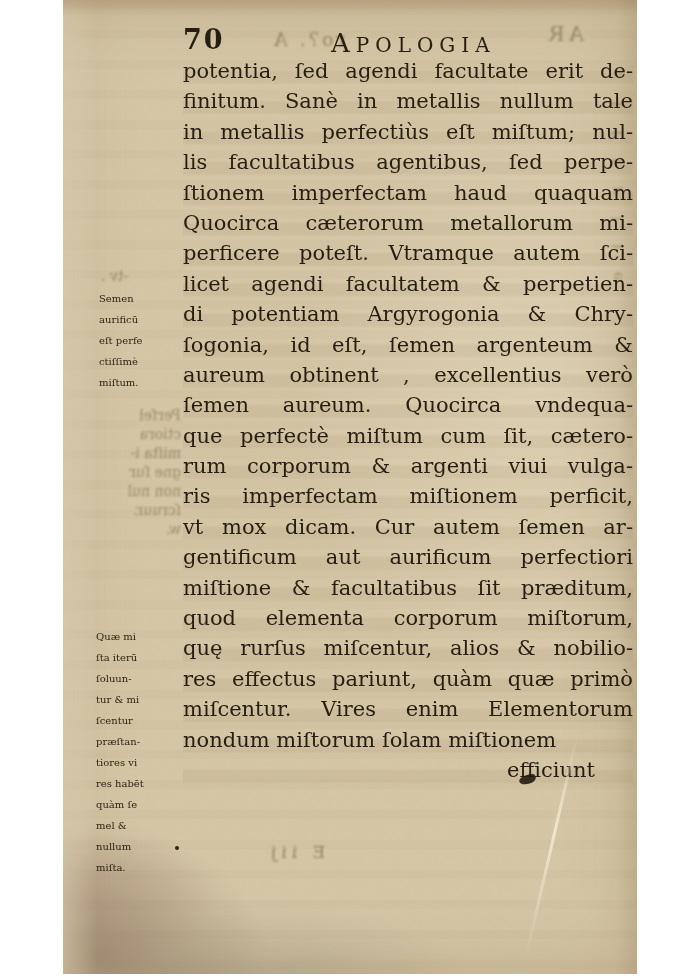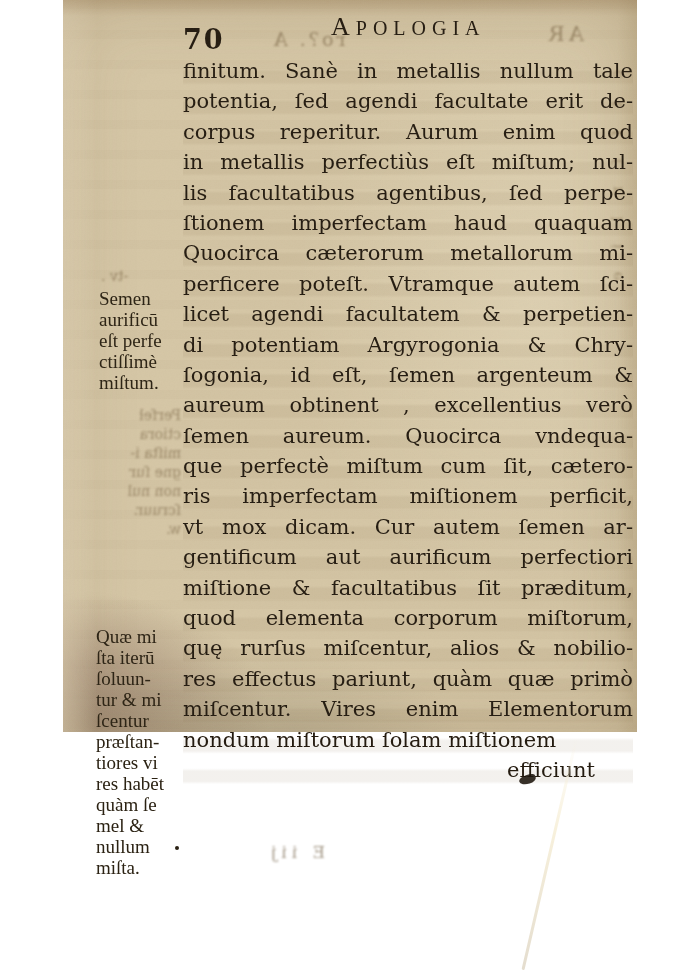--- a/index.html
+++ b/index.html
@@ -11,7 +11,7 @@
     font-family:"DejaVu Serif","Liberation Serif",serif;
   }
   .page{
-    position:absolute;left:63px;top:0;width:574px;height:732px;
+    position:absolute;left:63px;top:0;width:574px;height:974px;
     background-color:#d5c6a5;
     background-image:
       linear-gradient(180deg, rgba(150,118,78,0.30), rgba(150,118,78,0) 16px),

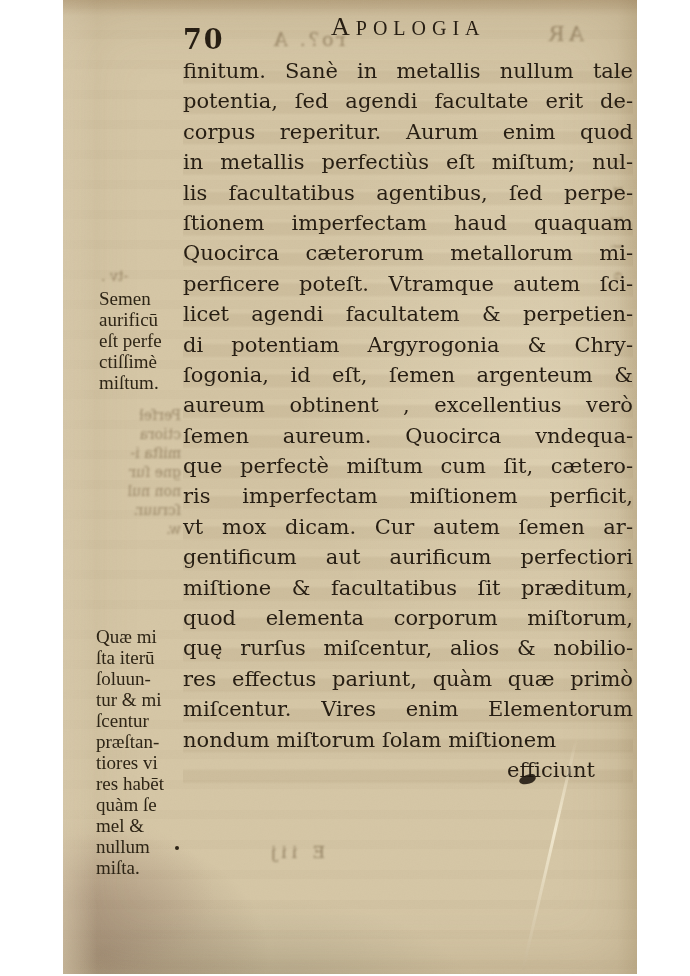--- a/index.html
+++ b/index.html
@@ -30,10 +30,9 @@
     font-size:27px;font-weight:bold;letter-spacing:2px;
   }
   .running-title{
-    position:absolute;left:268px;top:12px;
+    position:absolute;left:268px;top:28px;
     font-size:20px;letter-spacing:6px;font-variant:small-caps;
     white-space:nowrap;
-    font-family:Liberation Serif, serif;
   }
   .running-title::first-letter{font-size:26px;}
   .text-block{

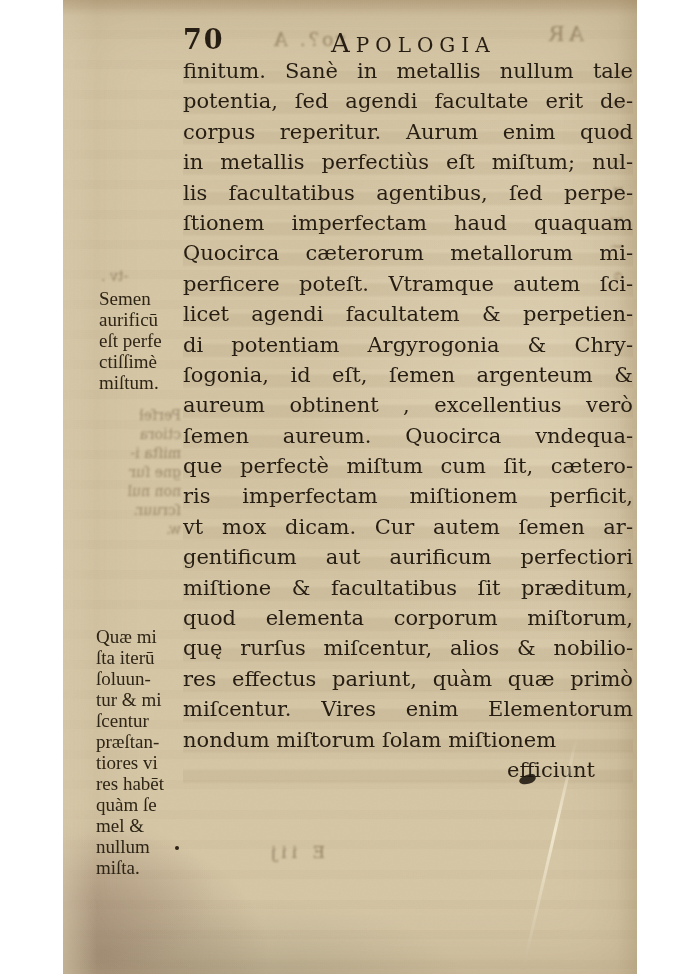--- a/index.html
+++ b/index.html
@@ -116,8 +116,8 @@
     <div class="running-title">APOLOGIA</div>
 
     <div class="text-block">
+      <div class="text-line">potentia, ſed agendi facultate erit de-</div>
       <div class="text-line">finitum. Sanè in metallis nullum tale</div>
-      <div class="text-line">potentia, ſed agendi facultate erit de-</div>
       <div class="text-line">corpus reperitur. Aurum enim quod</div>
       <div class="text-line">in metallis perfectiùs eſt miſtum; nul-</div>
       <div class="text-line">lis facultatibus agentibus, ſed perpe-</div>

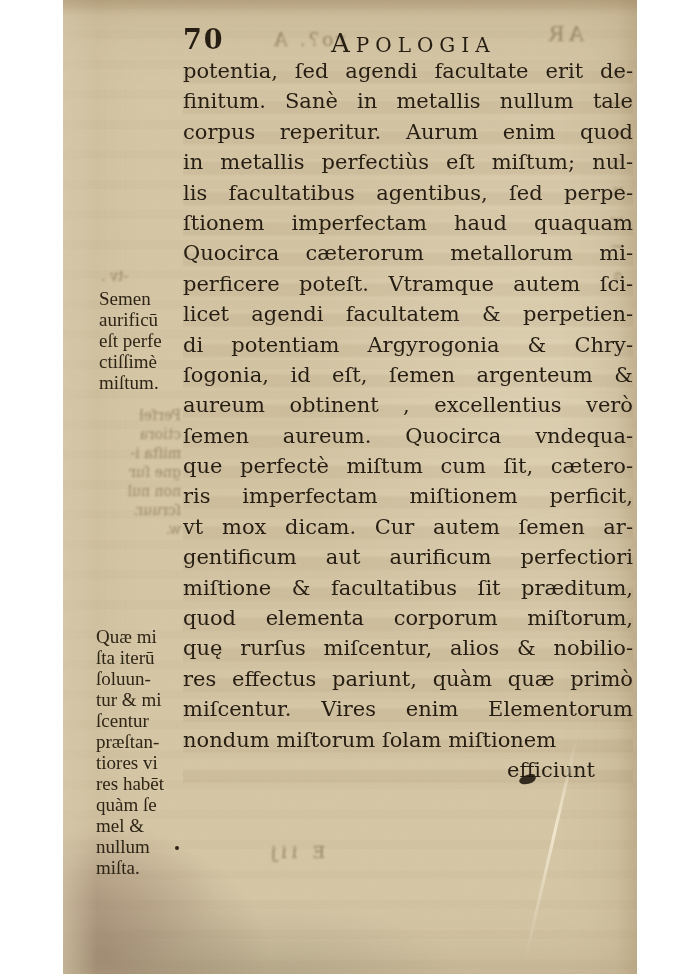--- a/index.html
+++ b/index.html
@@ -118,7 +118,6 @@
     <div class="text-block">
       <div class="text-line">potentia, ſed agendi facultate erit de-</div>
       <div class="text-line">finitum. Sanè in metallis nullum tale</div>
-      <div class="text-line">corpus reperitur. Aurum enim quod</div>
       <div class="text-line">in metallis perfectiùs eſt miſtum; nul-</div>
       <div class="text-line">lis facultatibus agentibus, ſed perpe-</div>
       <div class="text-line">ſtionem imperfectam haud quaquam</div>

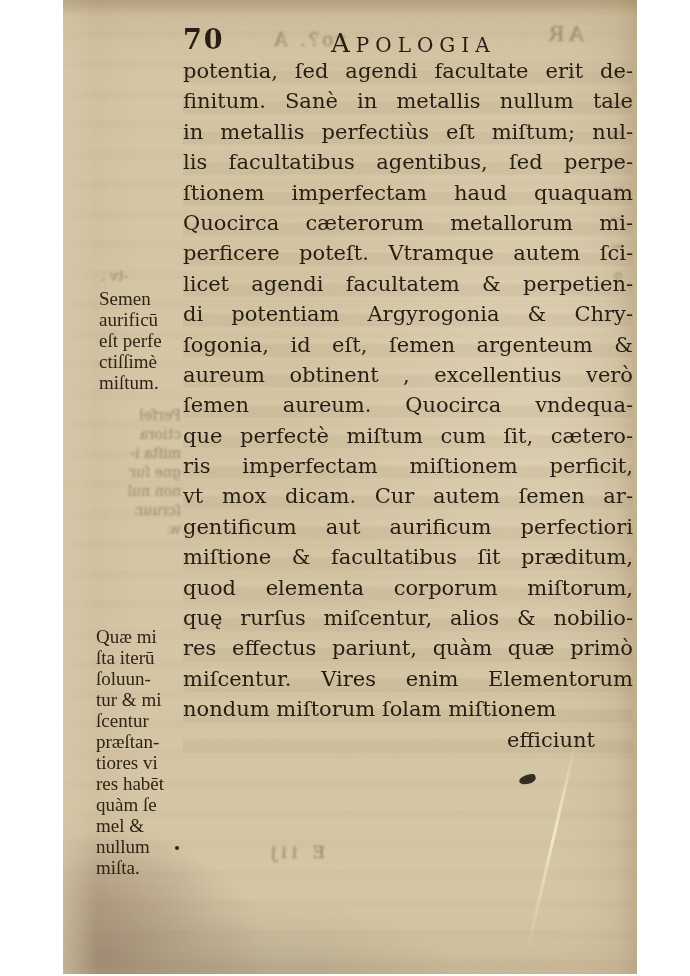--- a/index.html
+++ b/index.html
@@ -56,9 +56,8 @@
     text-align:right;padding-right:38px;
   }
   .margin-note{
-    position:absolute;width:86px;font-size:19px;line-height:21px;
+    position:absolute;width:86px;font-size:10px;line-height:21px;
     color:#2b2213;
-    font-family:Liberation Serif, serif;
   }
   .note-1{left:36px;top:288px;}
   .note-2{left:33px;top:626px;}

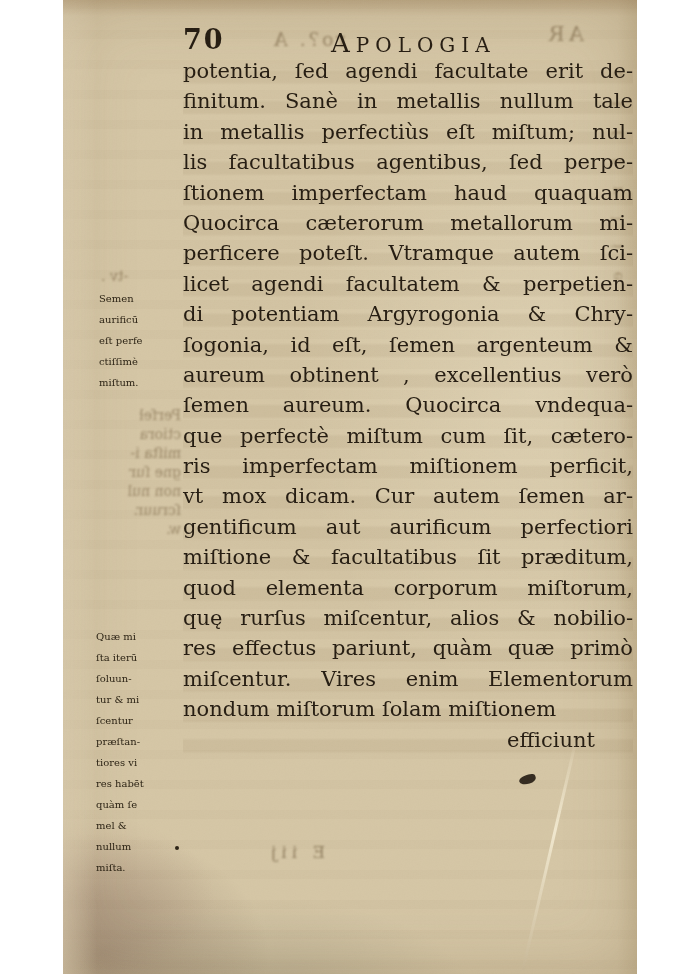--- a/index.html
+++ b/index.html
@@ -128,6 +128,7 @@
       <div class="text-line">aureum obtinent , excellentius verò</div>
       <div class="text-line">ſemen aureum. Quocirca vndequa-</div>
       <div class="text-line">que perfectè miſtum cum ſit, cætero-</div>
+      <div class="text-line">rum corporum &amp; argenti viui vulga-</div>
       <div class="text-line">ris imperfectam miſtionem perficit,</div>
       <div class="text-line">vt mox dicam. Cur autem ſemen ar-</div>
       <div class="text-line">gentificum aut aurificum perfectiori</div>

